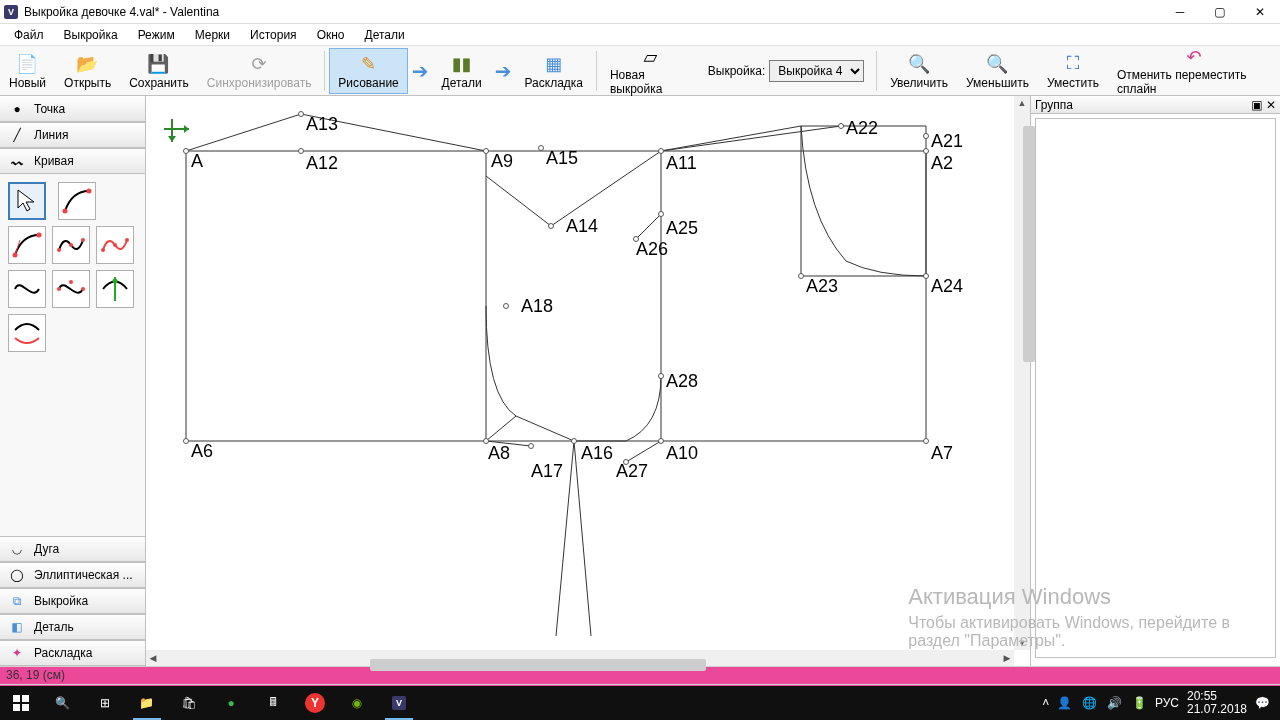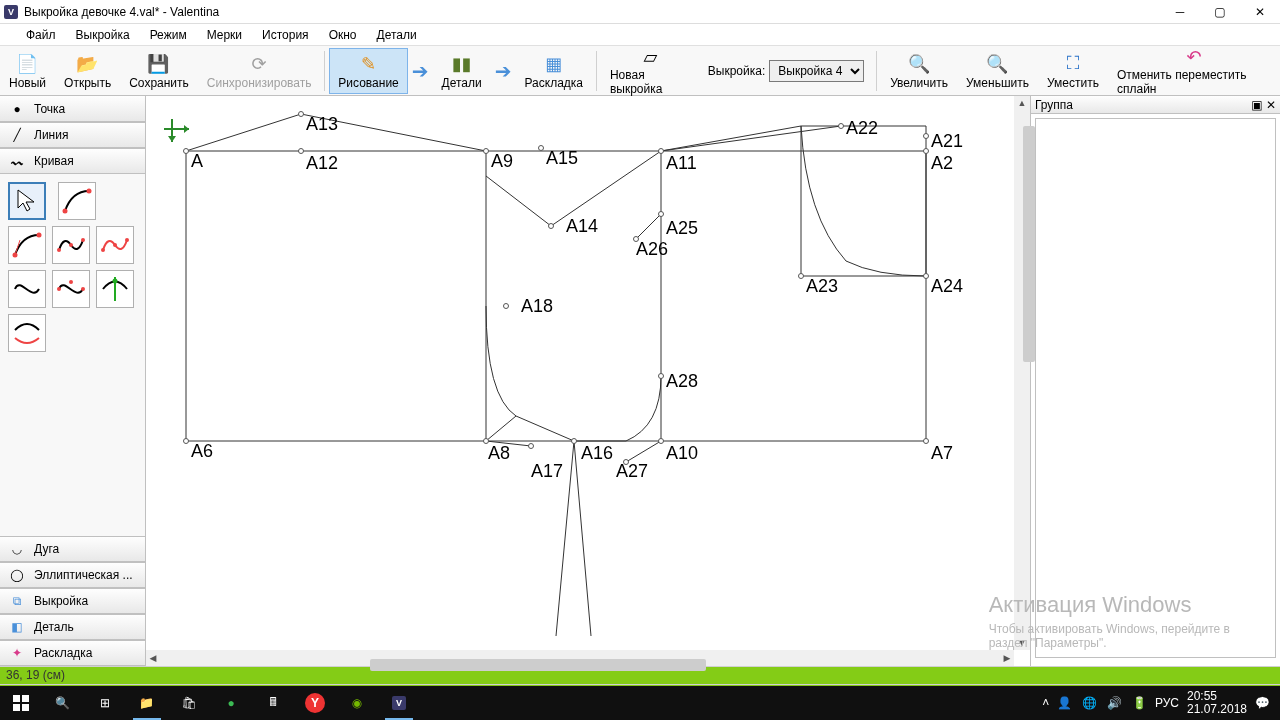--- a/index.html
+++ b/index.html
@@ -13,7 +13,7 @@
 .win-btn { width: 40px; height: 24px; display: flex; align-items: center; justify-content: center; cursor: pointer; }
 
 
-.menubar { height: 22px; display: flex; align-items: center; padding: 0 16px; border-bottom: 1px solid #e0e0e0; }
+.menubar { height: 22px; display: flex; align-items: center; padding: 0 4px; border-bottom: 1px solid #e0e0e0; }
 .menu-item { padding: 3px 10px; cursor: pointer; }
 
 

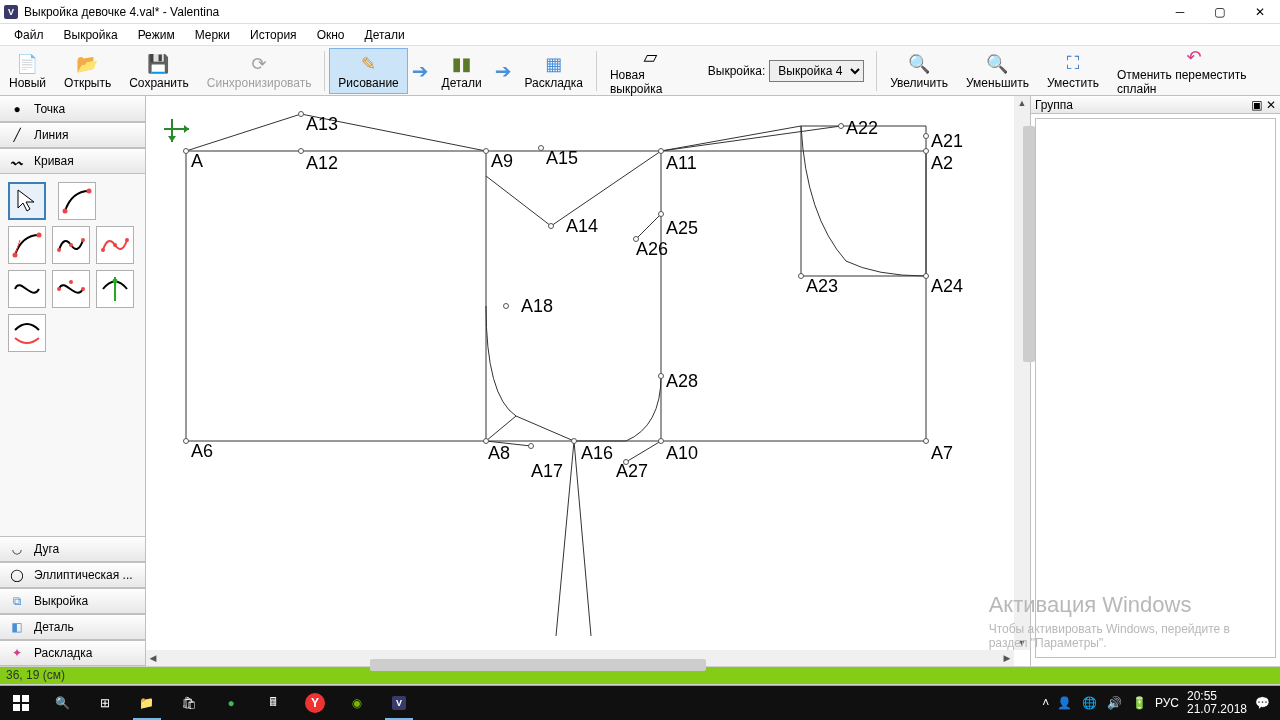--- a/index.html
+++ b/index.html
@@ -65,7 +65,7 @@
 
 .watermark { position: absolute; right: 50px; bottom: 70px; color: #b8b8b8; pointer-events: none; text-align: left; }
 .watermark .t1 { font-size: 22px; font-weight: 400; margin-bottom: 4px; }
-.watermark .t2 { font-size: 12px; }
+.watermark .t2 { font-size: 16px; }
 
 
 .taskbar { position: absolute; left: 0; right: 0; bottom: 0; height: 34px; background: #101010; display: flex; align-items: center; color: #fff; }

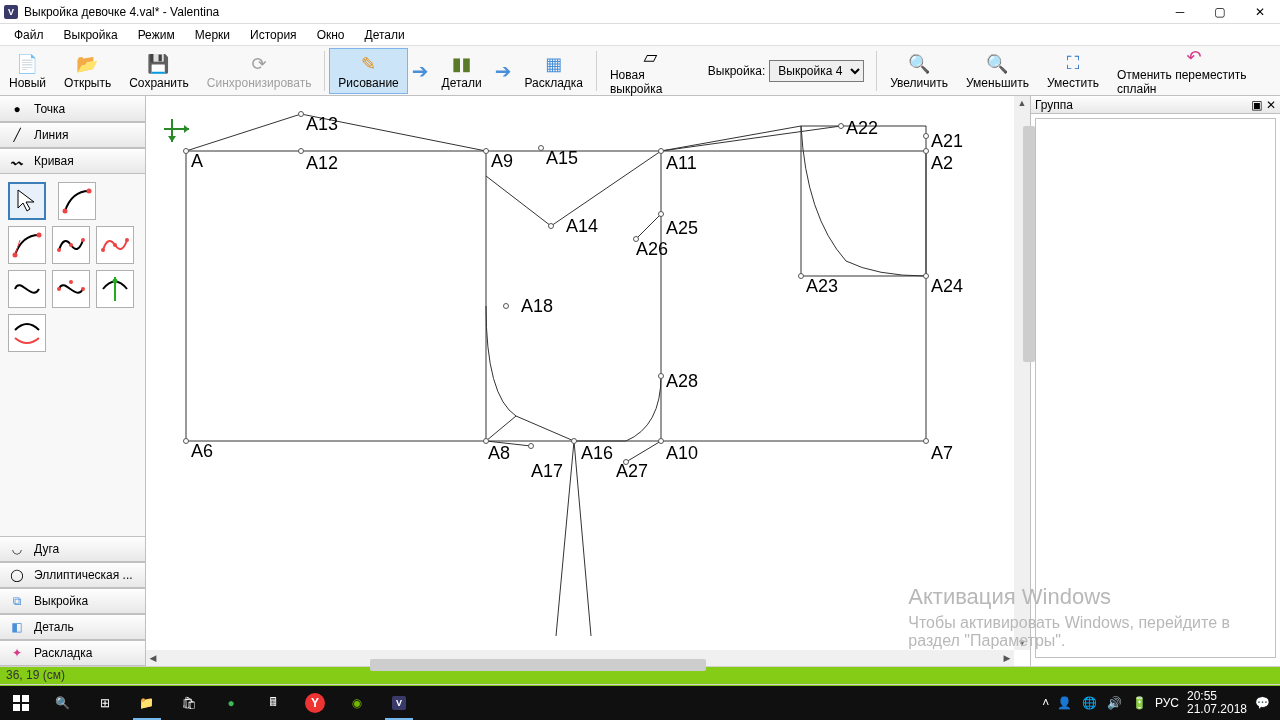--- a/index.html
+++ b/index.html
@@ -60,7 +60,7 @@
 .origin { position: absolute; left: 18px; top: 18px; }
 
 
-.statusbar { height: 18px; border-top: 1px solid #d0d0d0; padding: 1px 6px; font-size: 11px; color: #333; background: #84cc16; }
+.statusbar { height: 18px; border-top: 1px solid #d0d0d0; padding: 1px 6px; font-size: 11px; color: #333; background: #ec4899; }
 
 
 .watermark { position: absolute; right: 50px; bottom: 70px; color: #b8b8b8; pointer-events: none; text-align: left; }

